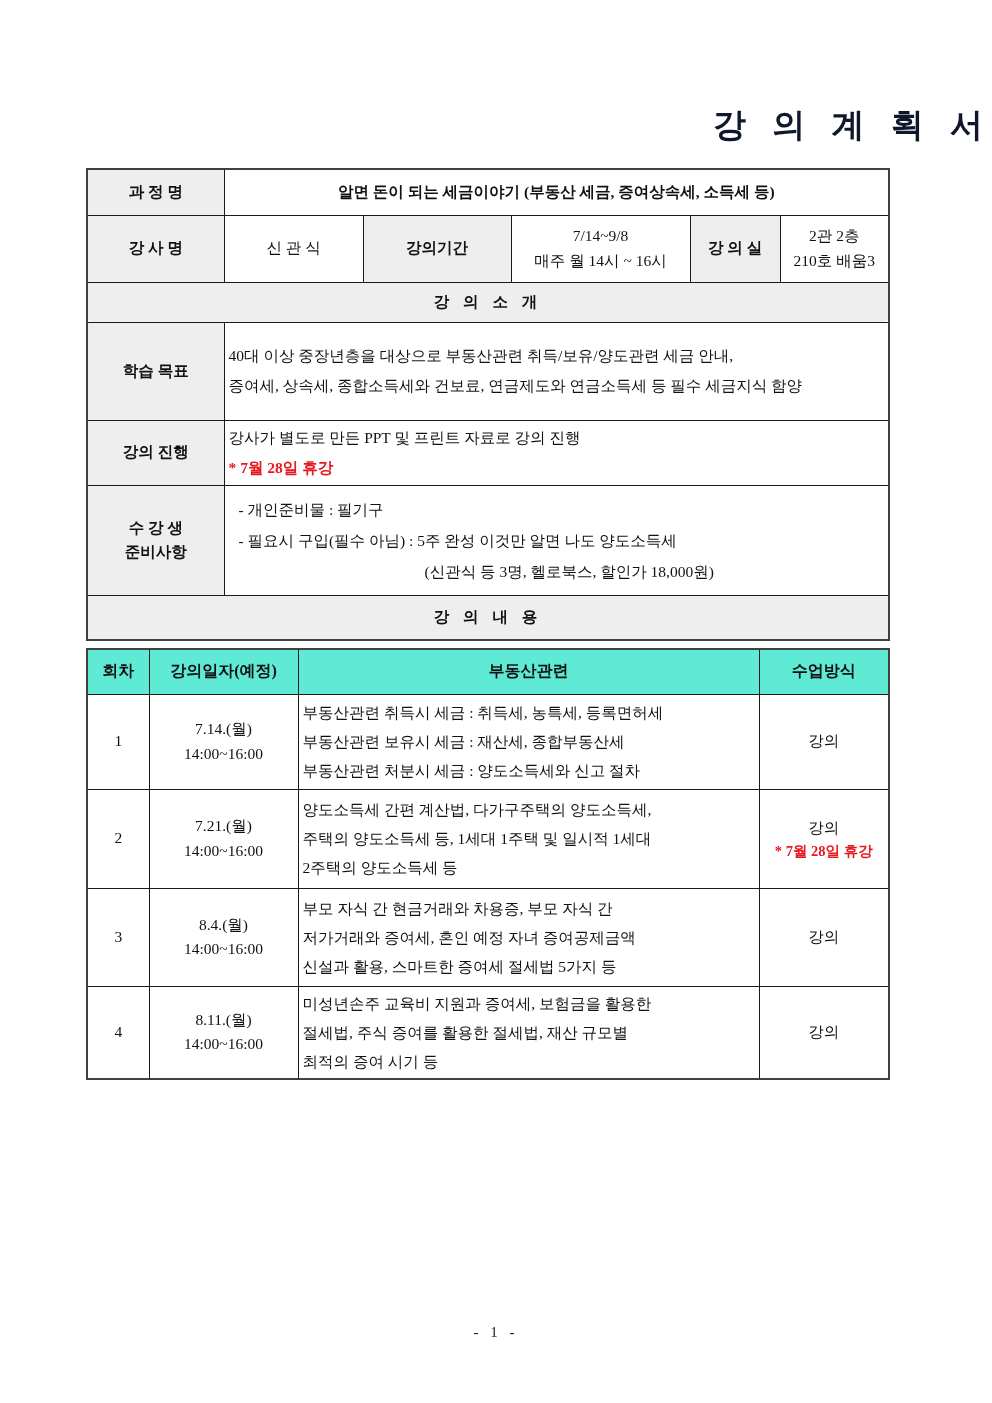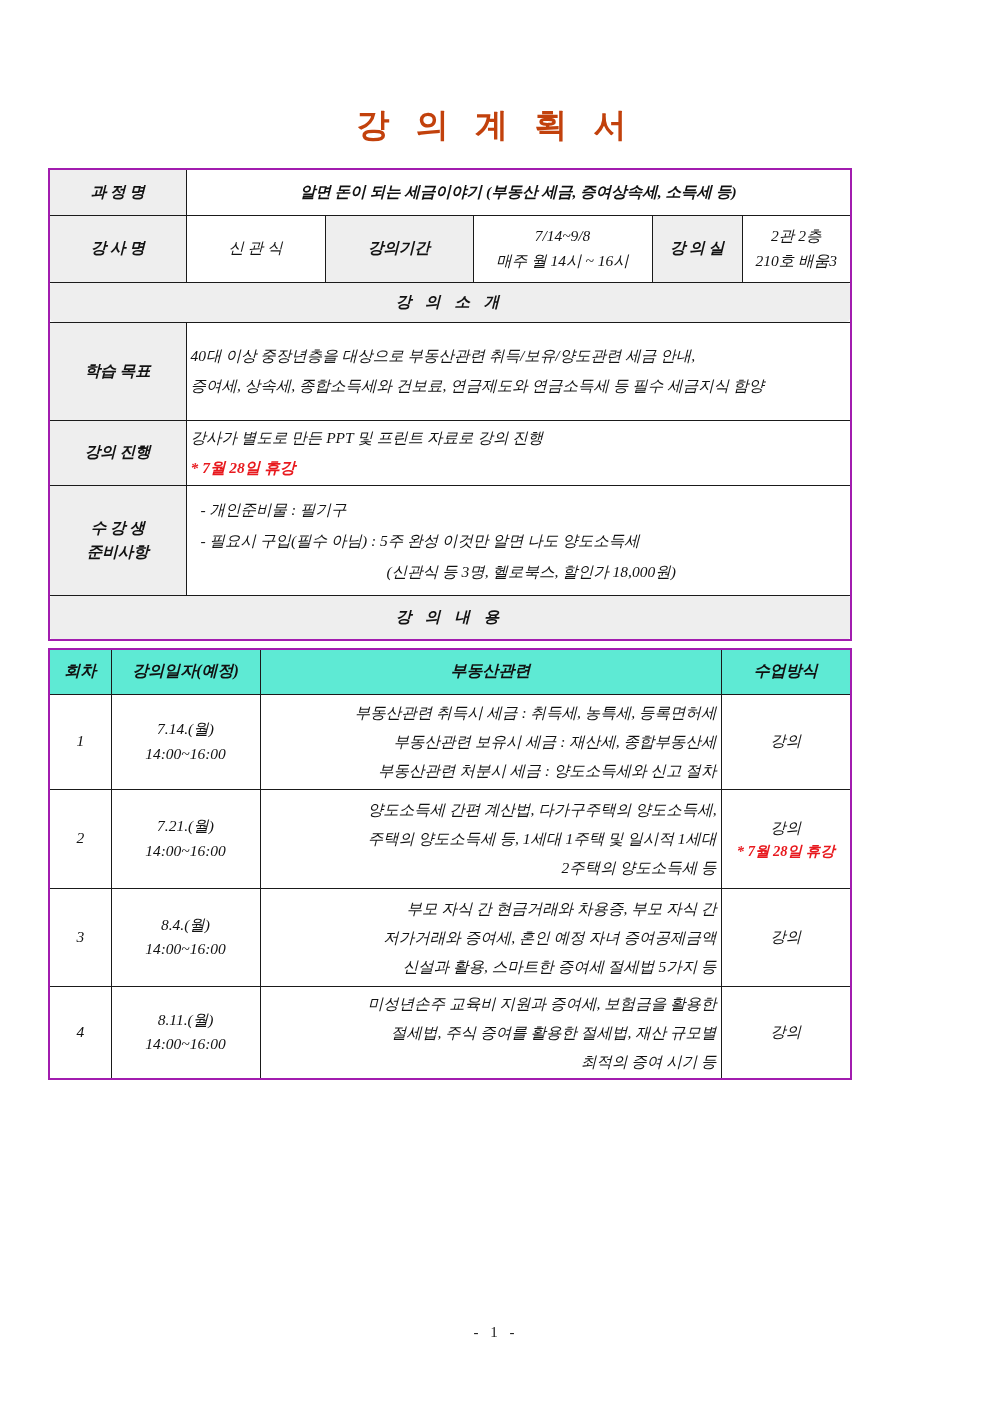--- a/index.html
+++ b/index.html
@@ -14,11 +14,11 @@
 
   .doc-title {
     padding-top: 103px;
-    text-align: center;
+    text-align: right;
     font-size: 33px;
     font-weight: bold;
     letter-spacing: 9px;
-    color: #c2410c;
+    color: #0f172a;
   }
 
   table.grid {

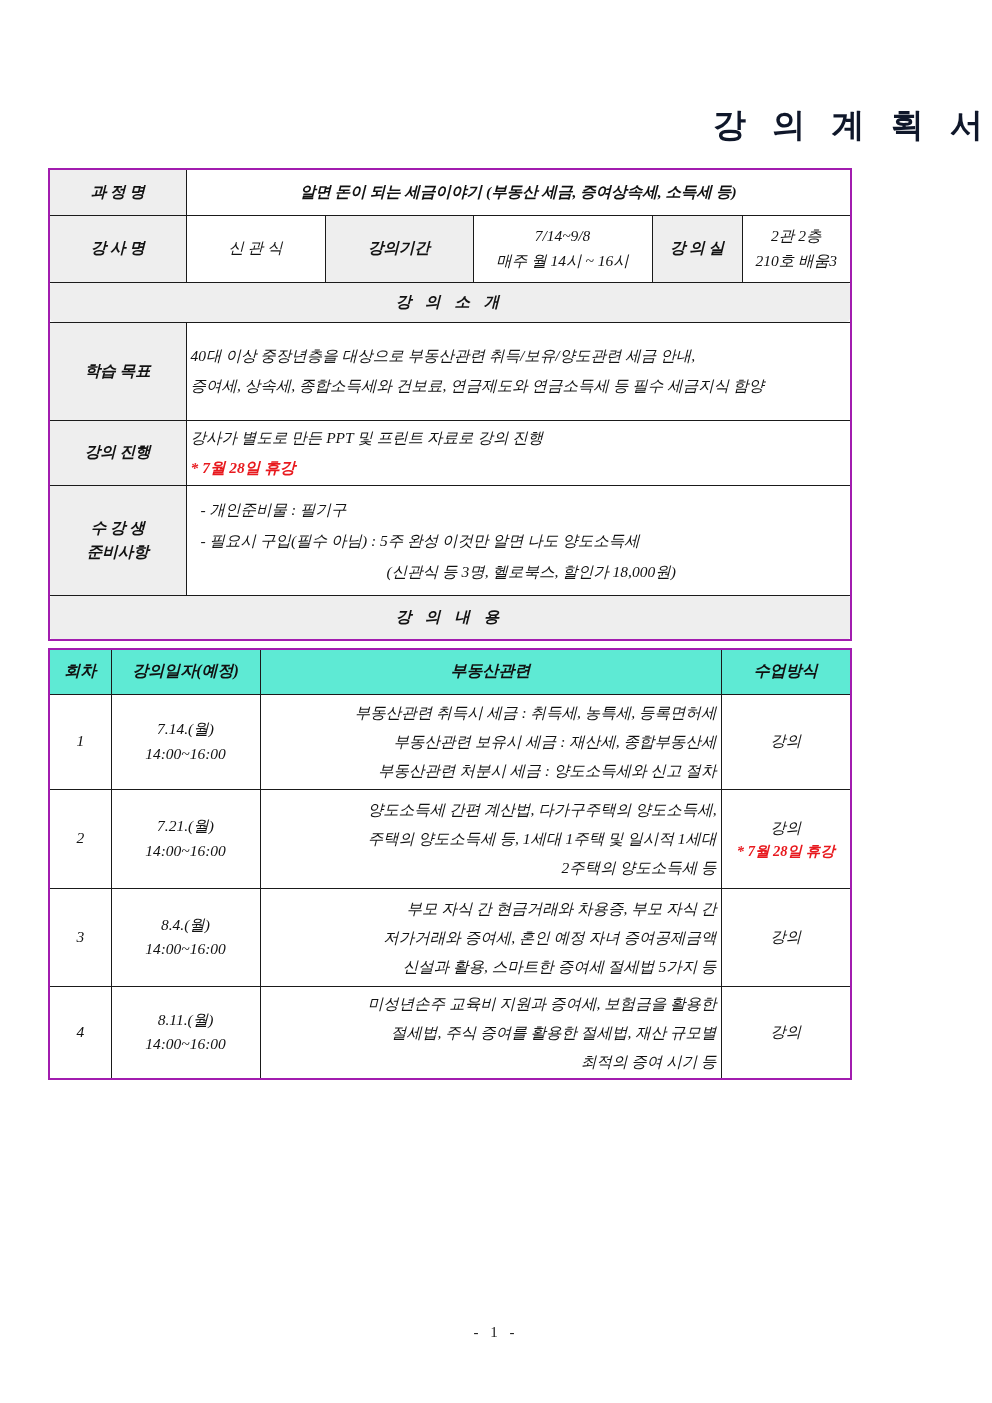--- a/index.html
+++ b/index.html
@@ -25,9 +25,8 @@
     border-collapse: collapse;
     table-layout: fixed;
     width: 804px;
-    margin-left: 48px;
-    border: 2px solid #a21caf;
-    font-style: italic;
+    margin-left: 86px;
+    border: 2px solid #404040;
   }
   table.grid td {
     border: 1px solid #1a1a1a;

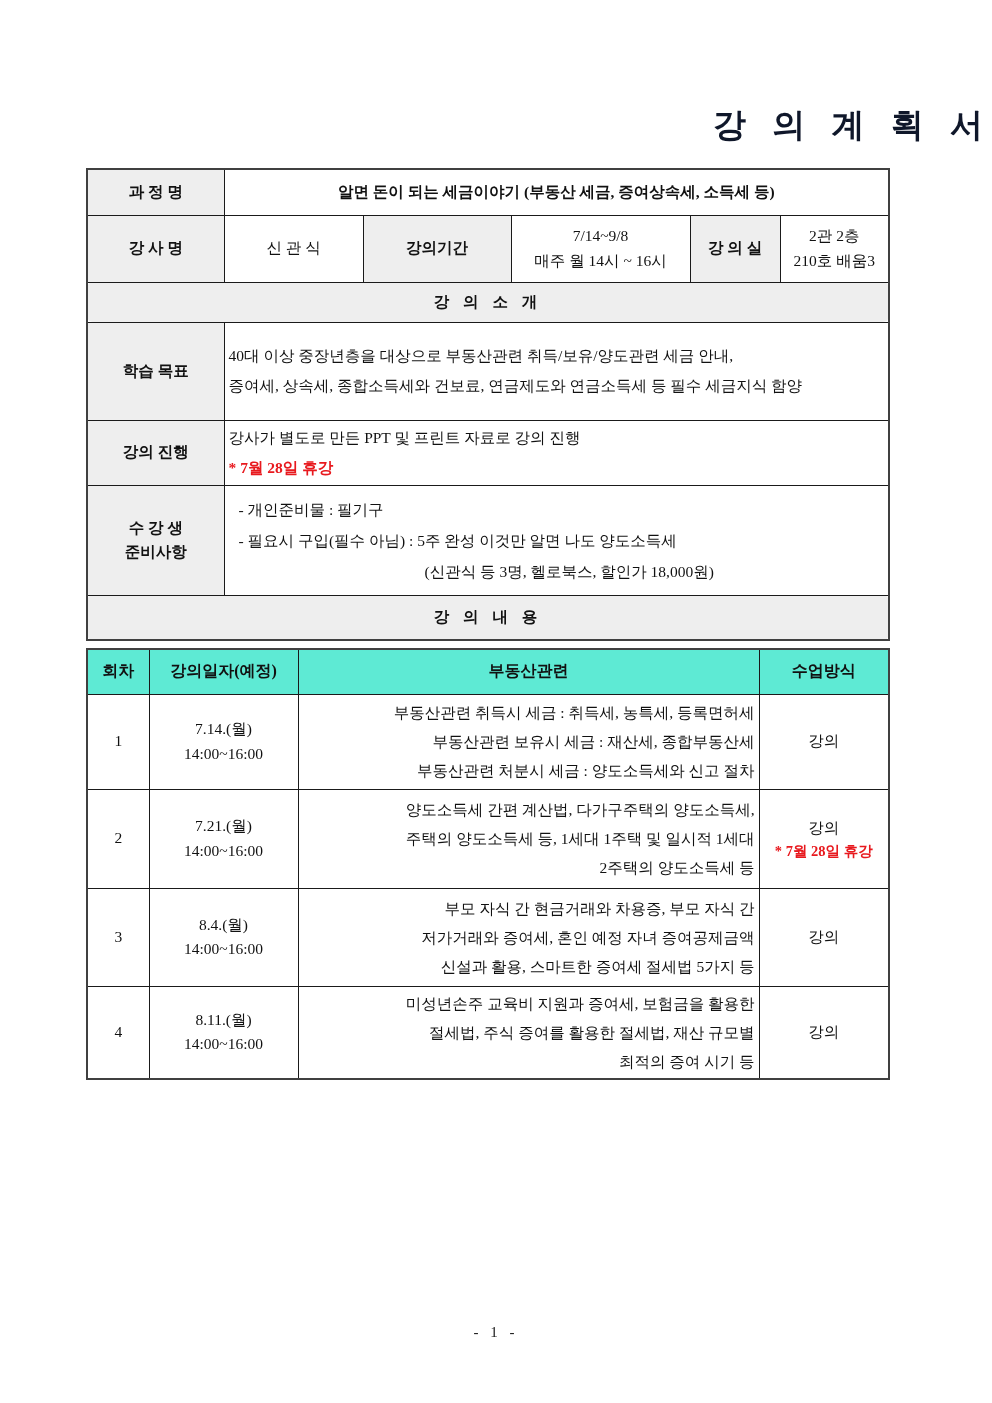--- a/index.html
+++ b/index.html
@@ -69,7 +69,7 @@
     background: #5eead4;
   }
   .sched-table td { font-size: 15.5px; }
-  .topic-cell .line { line-height: 29px; text-align: right; }
+  .topic-cell .line { line-height: 29px; }
   .date-cell { text-align: center; line-height: 27px; }
   .method-cell { text-align: center; }
   .method-note { display: block; color: #e8191e; font-weight: bold; font-size: 14.5px; line-height: 20px; }

